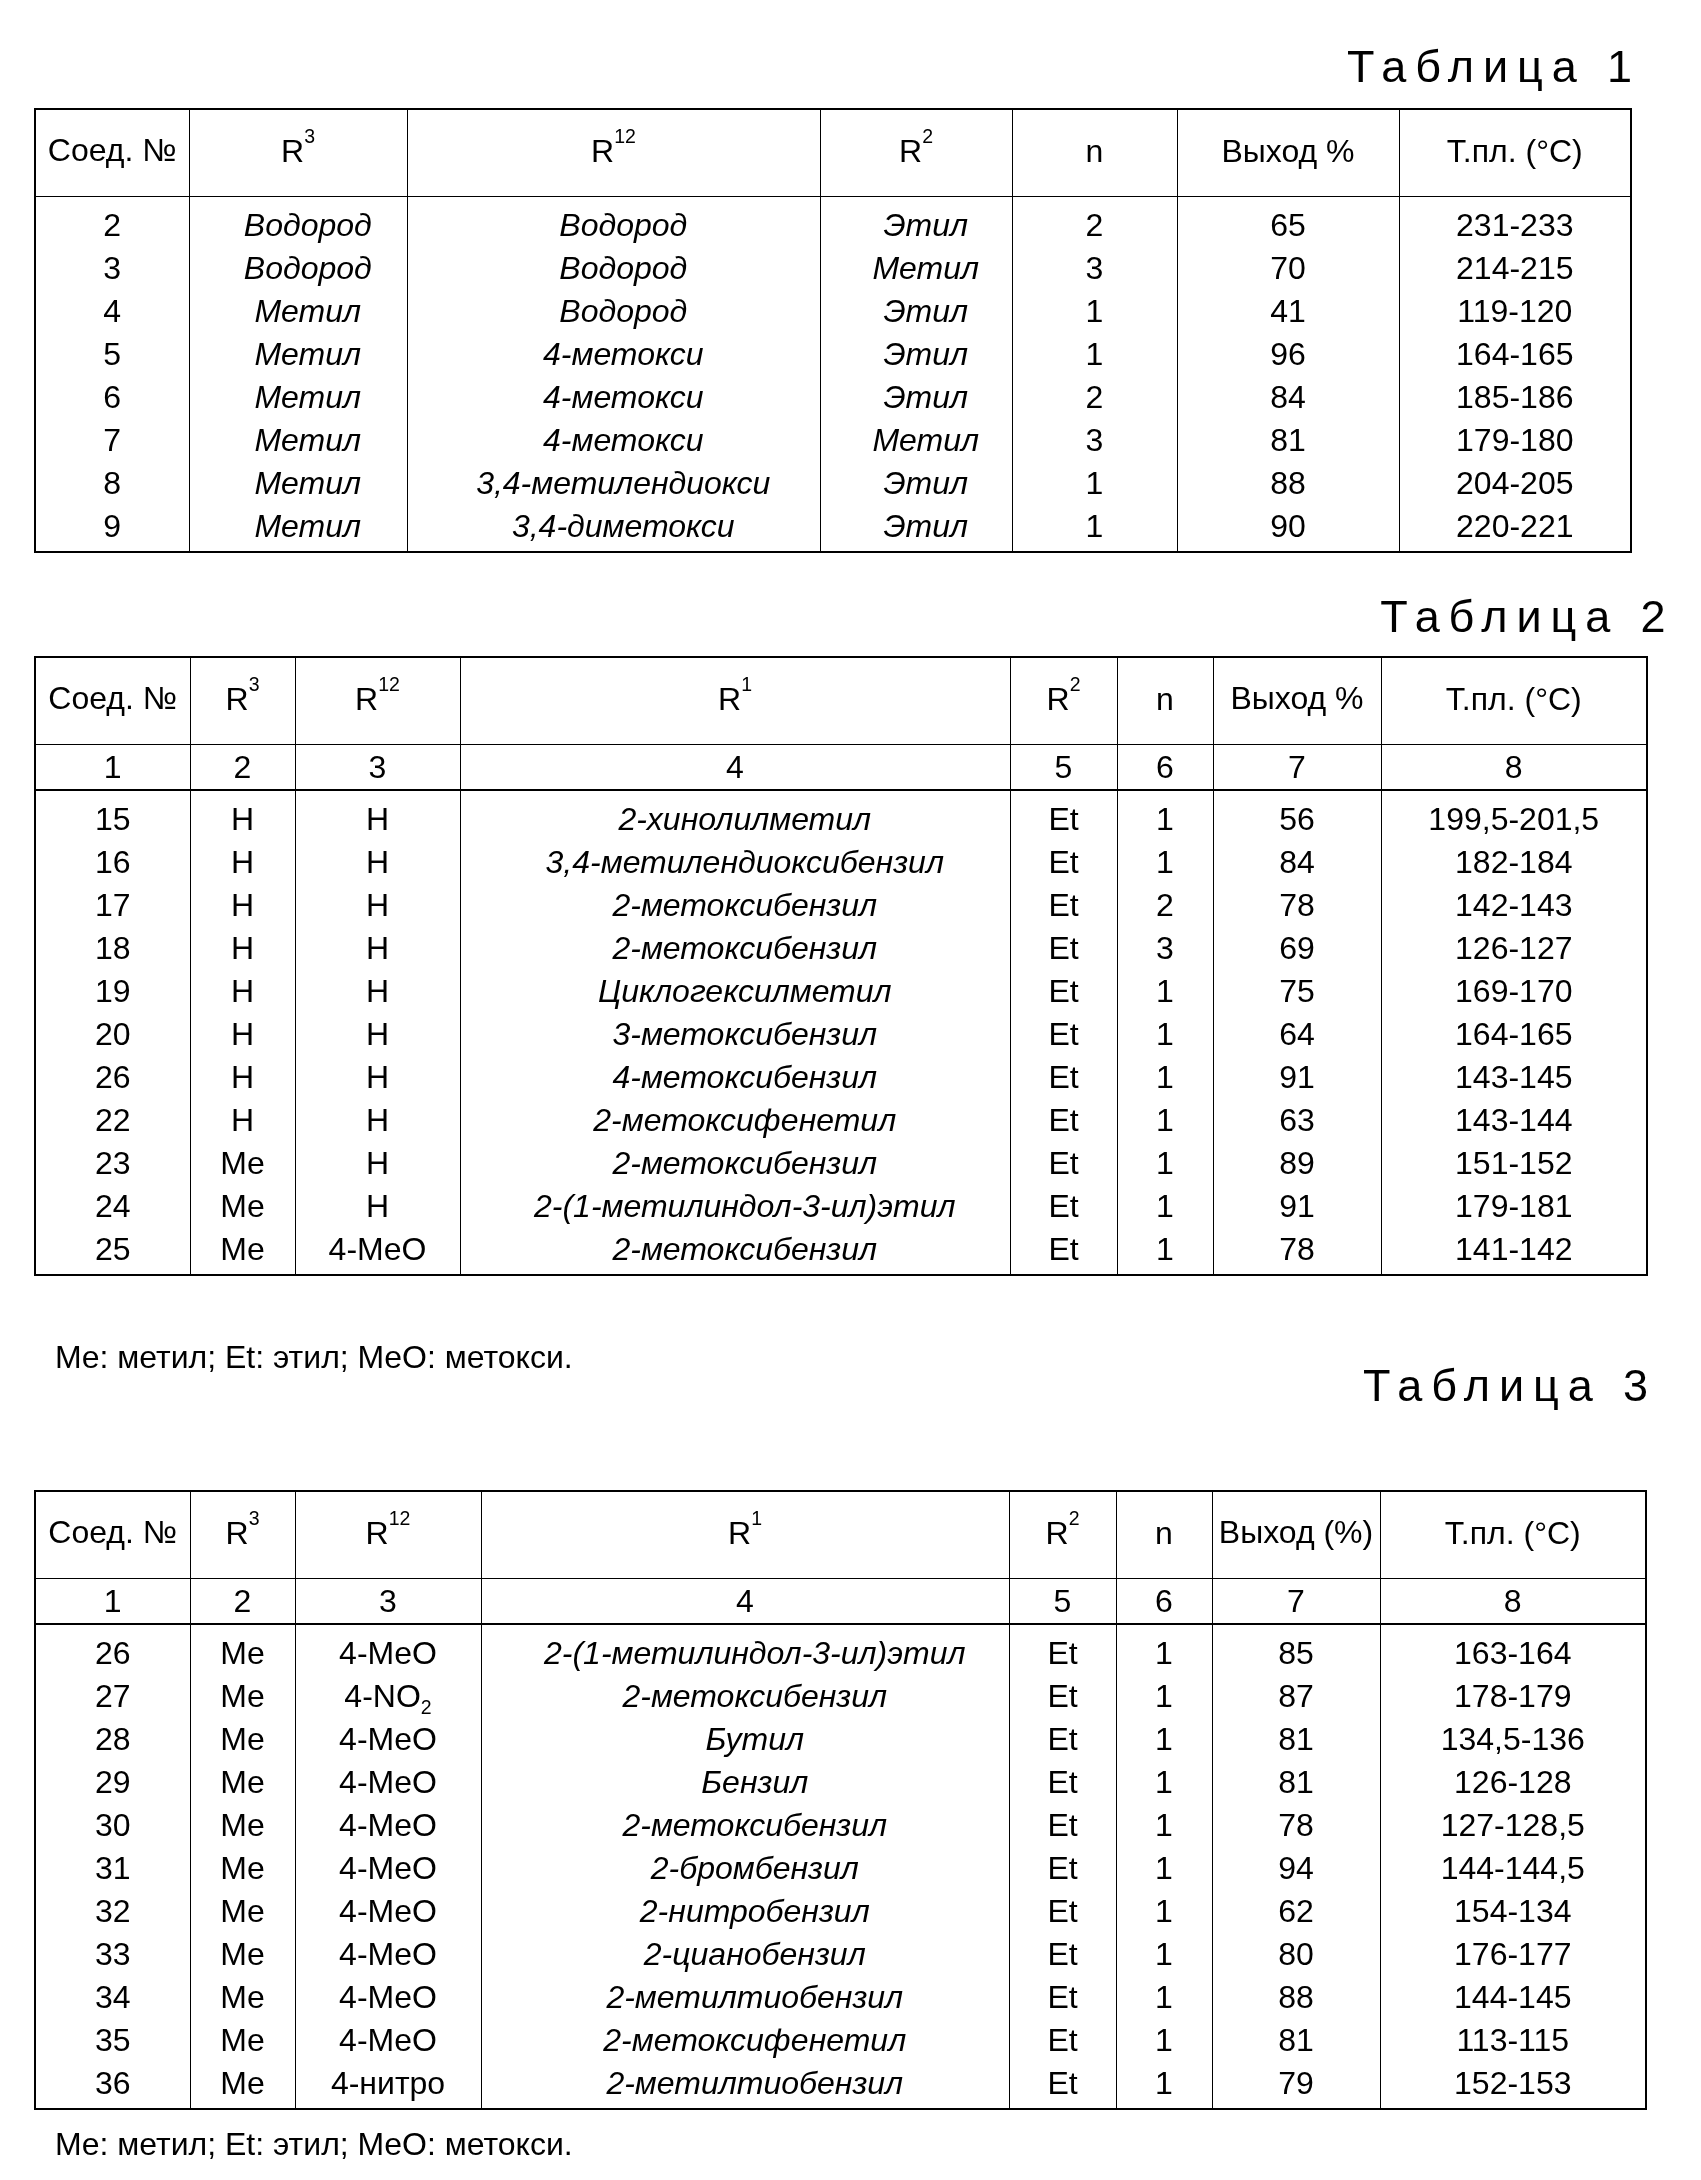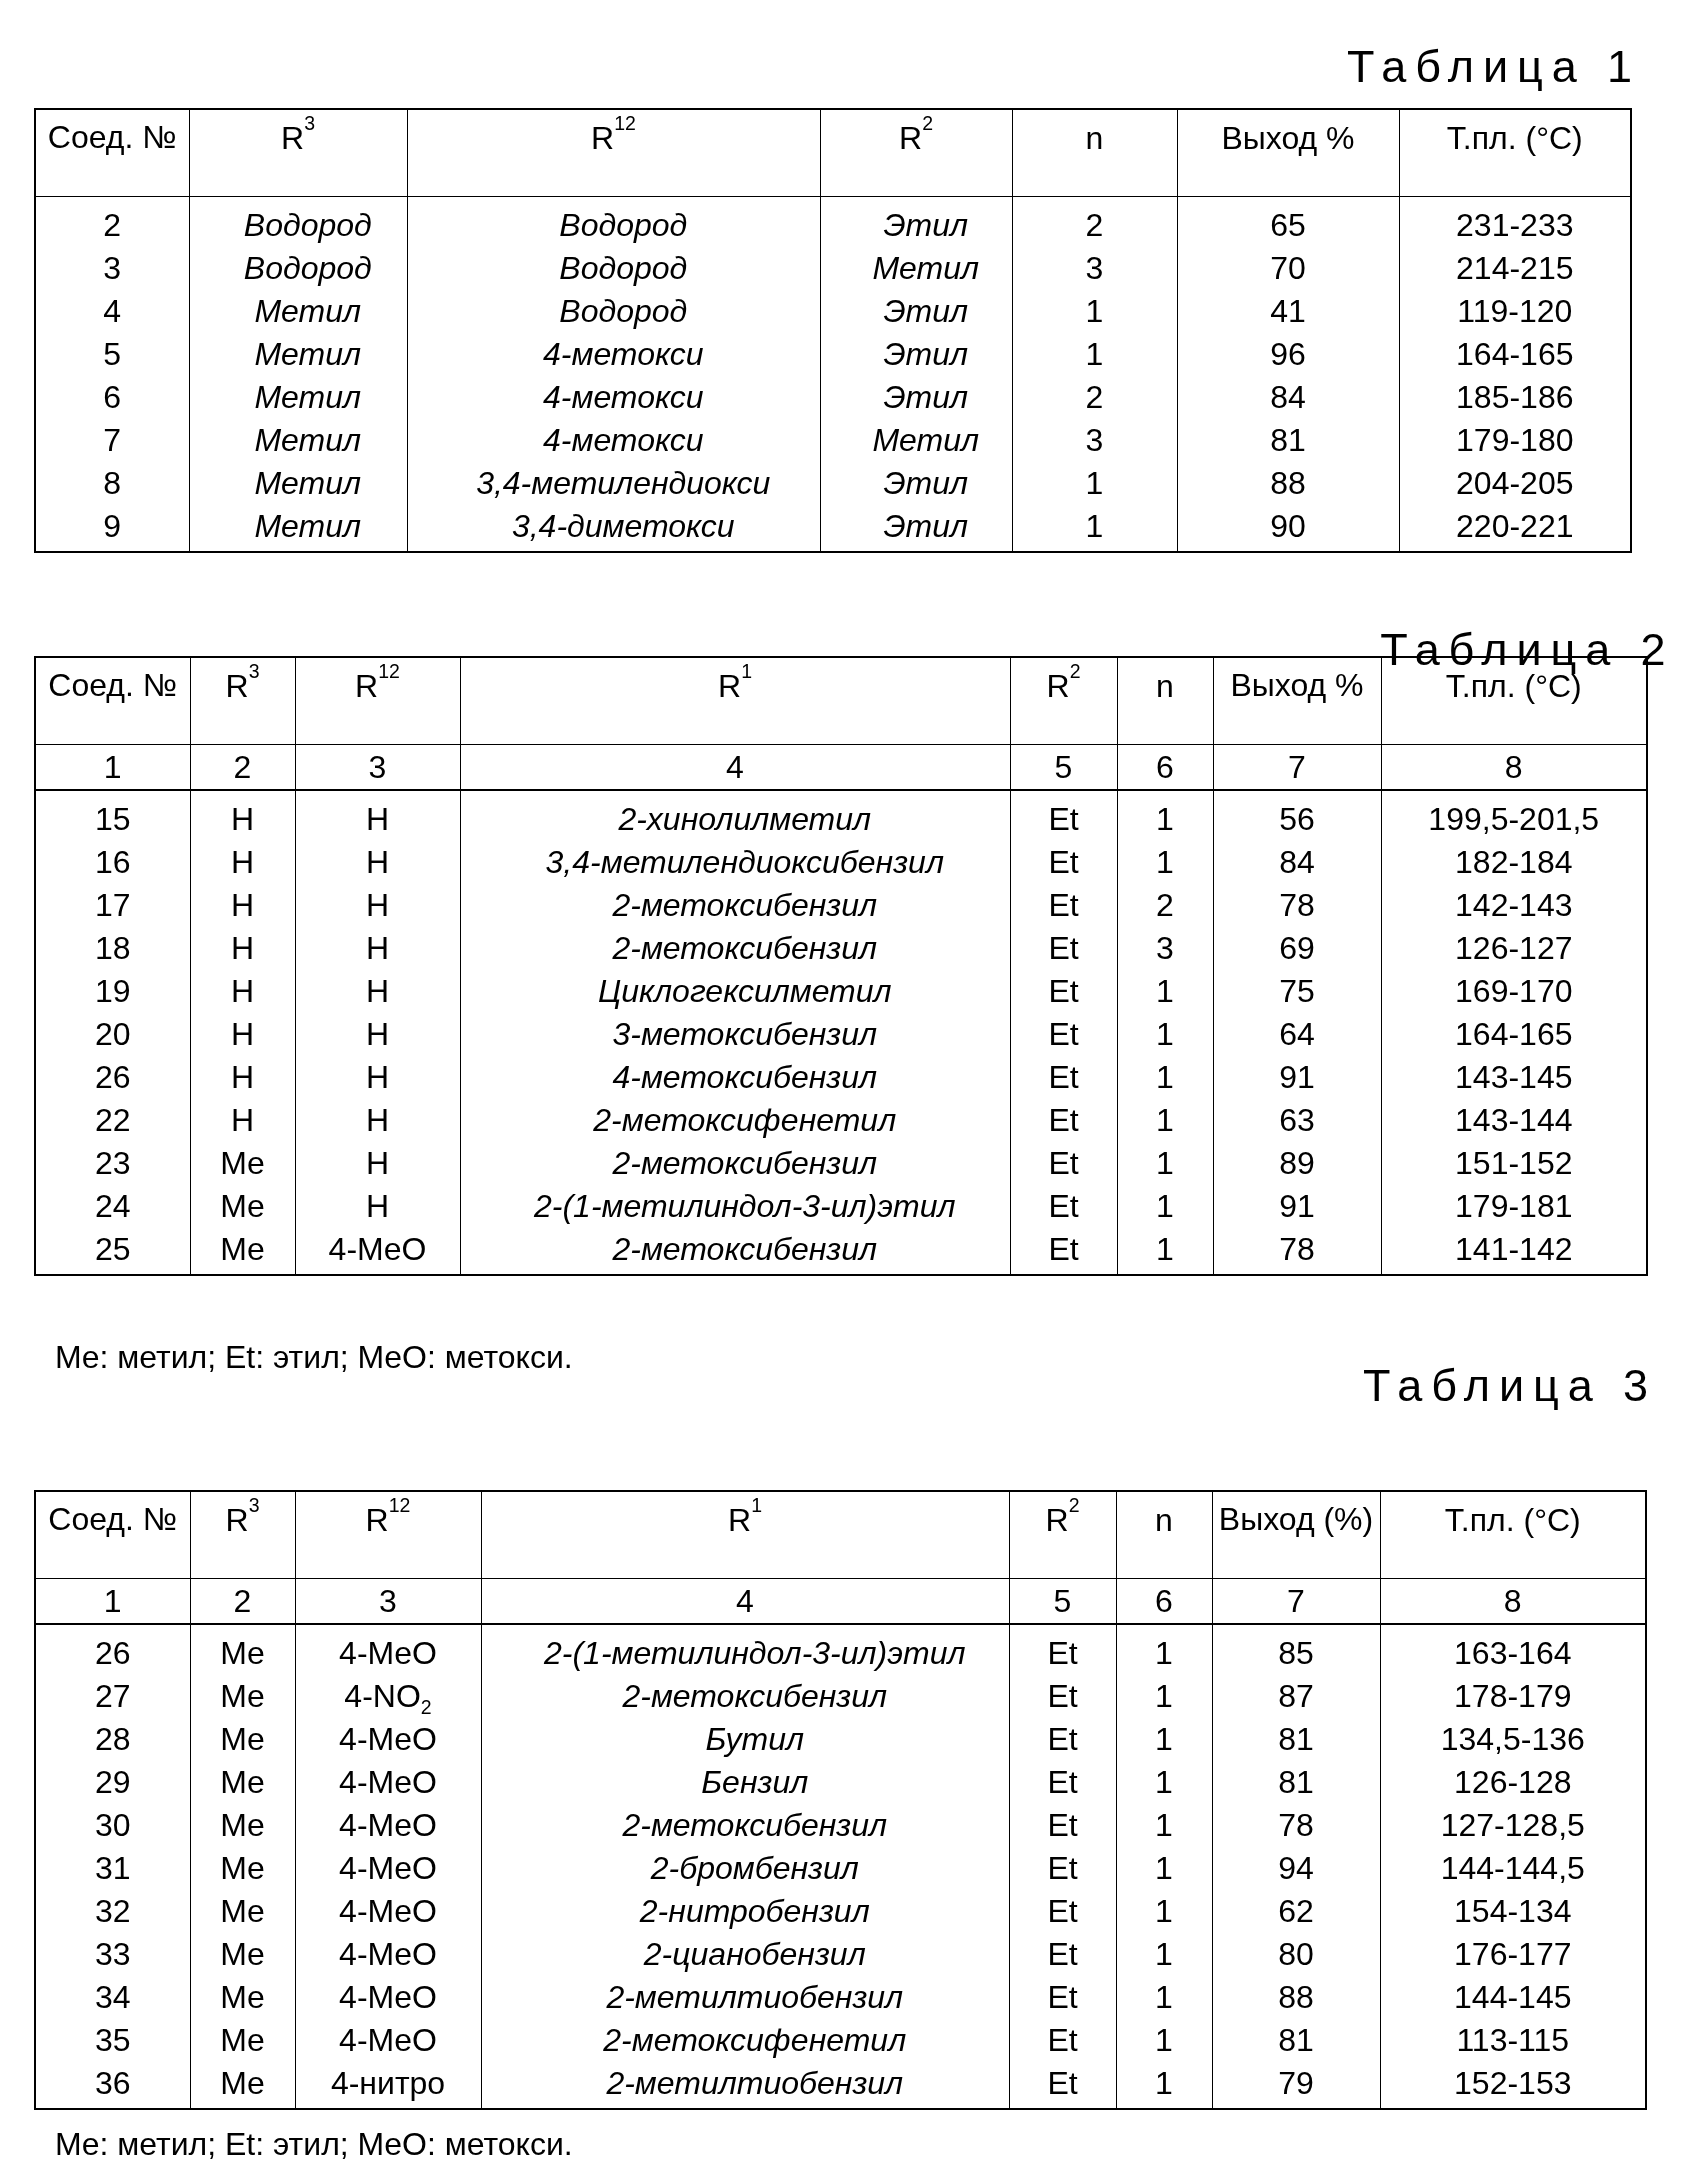--- a/index.html
+++ b/index.html
@@ -9,7 +9,7 @@
   table { position:absolute; border-collapse:collapse; font-size:32px; table-layout:fixed; }
   table td, table th { border-left:1.8px solid #000; border-right:1.8px solid #000; padding:0 0 0 0; font-weight:normal; line-height:43px; white-space:nowrap; overflow:visible; }
   table { border:2.7px solid #000; }
-  thead th { vertical-align:top; text-align:center; line-height:43px; padding-top:7px; }
+  thead th { vertical-align:top; text-align:center; line-height:43px; padding-top:20px; }
   thead tr.hdr th { border-bottom:1.8px solid #000; }
   thead tr.num th { border-bottom:2.7px solid #000; line-height:44px; padding-top:0; }
   tbody tr:first-child td { padding-top:7px; }

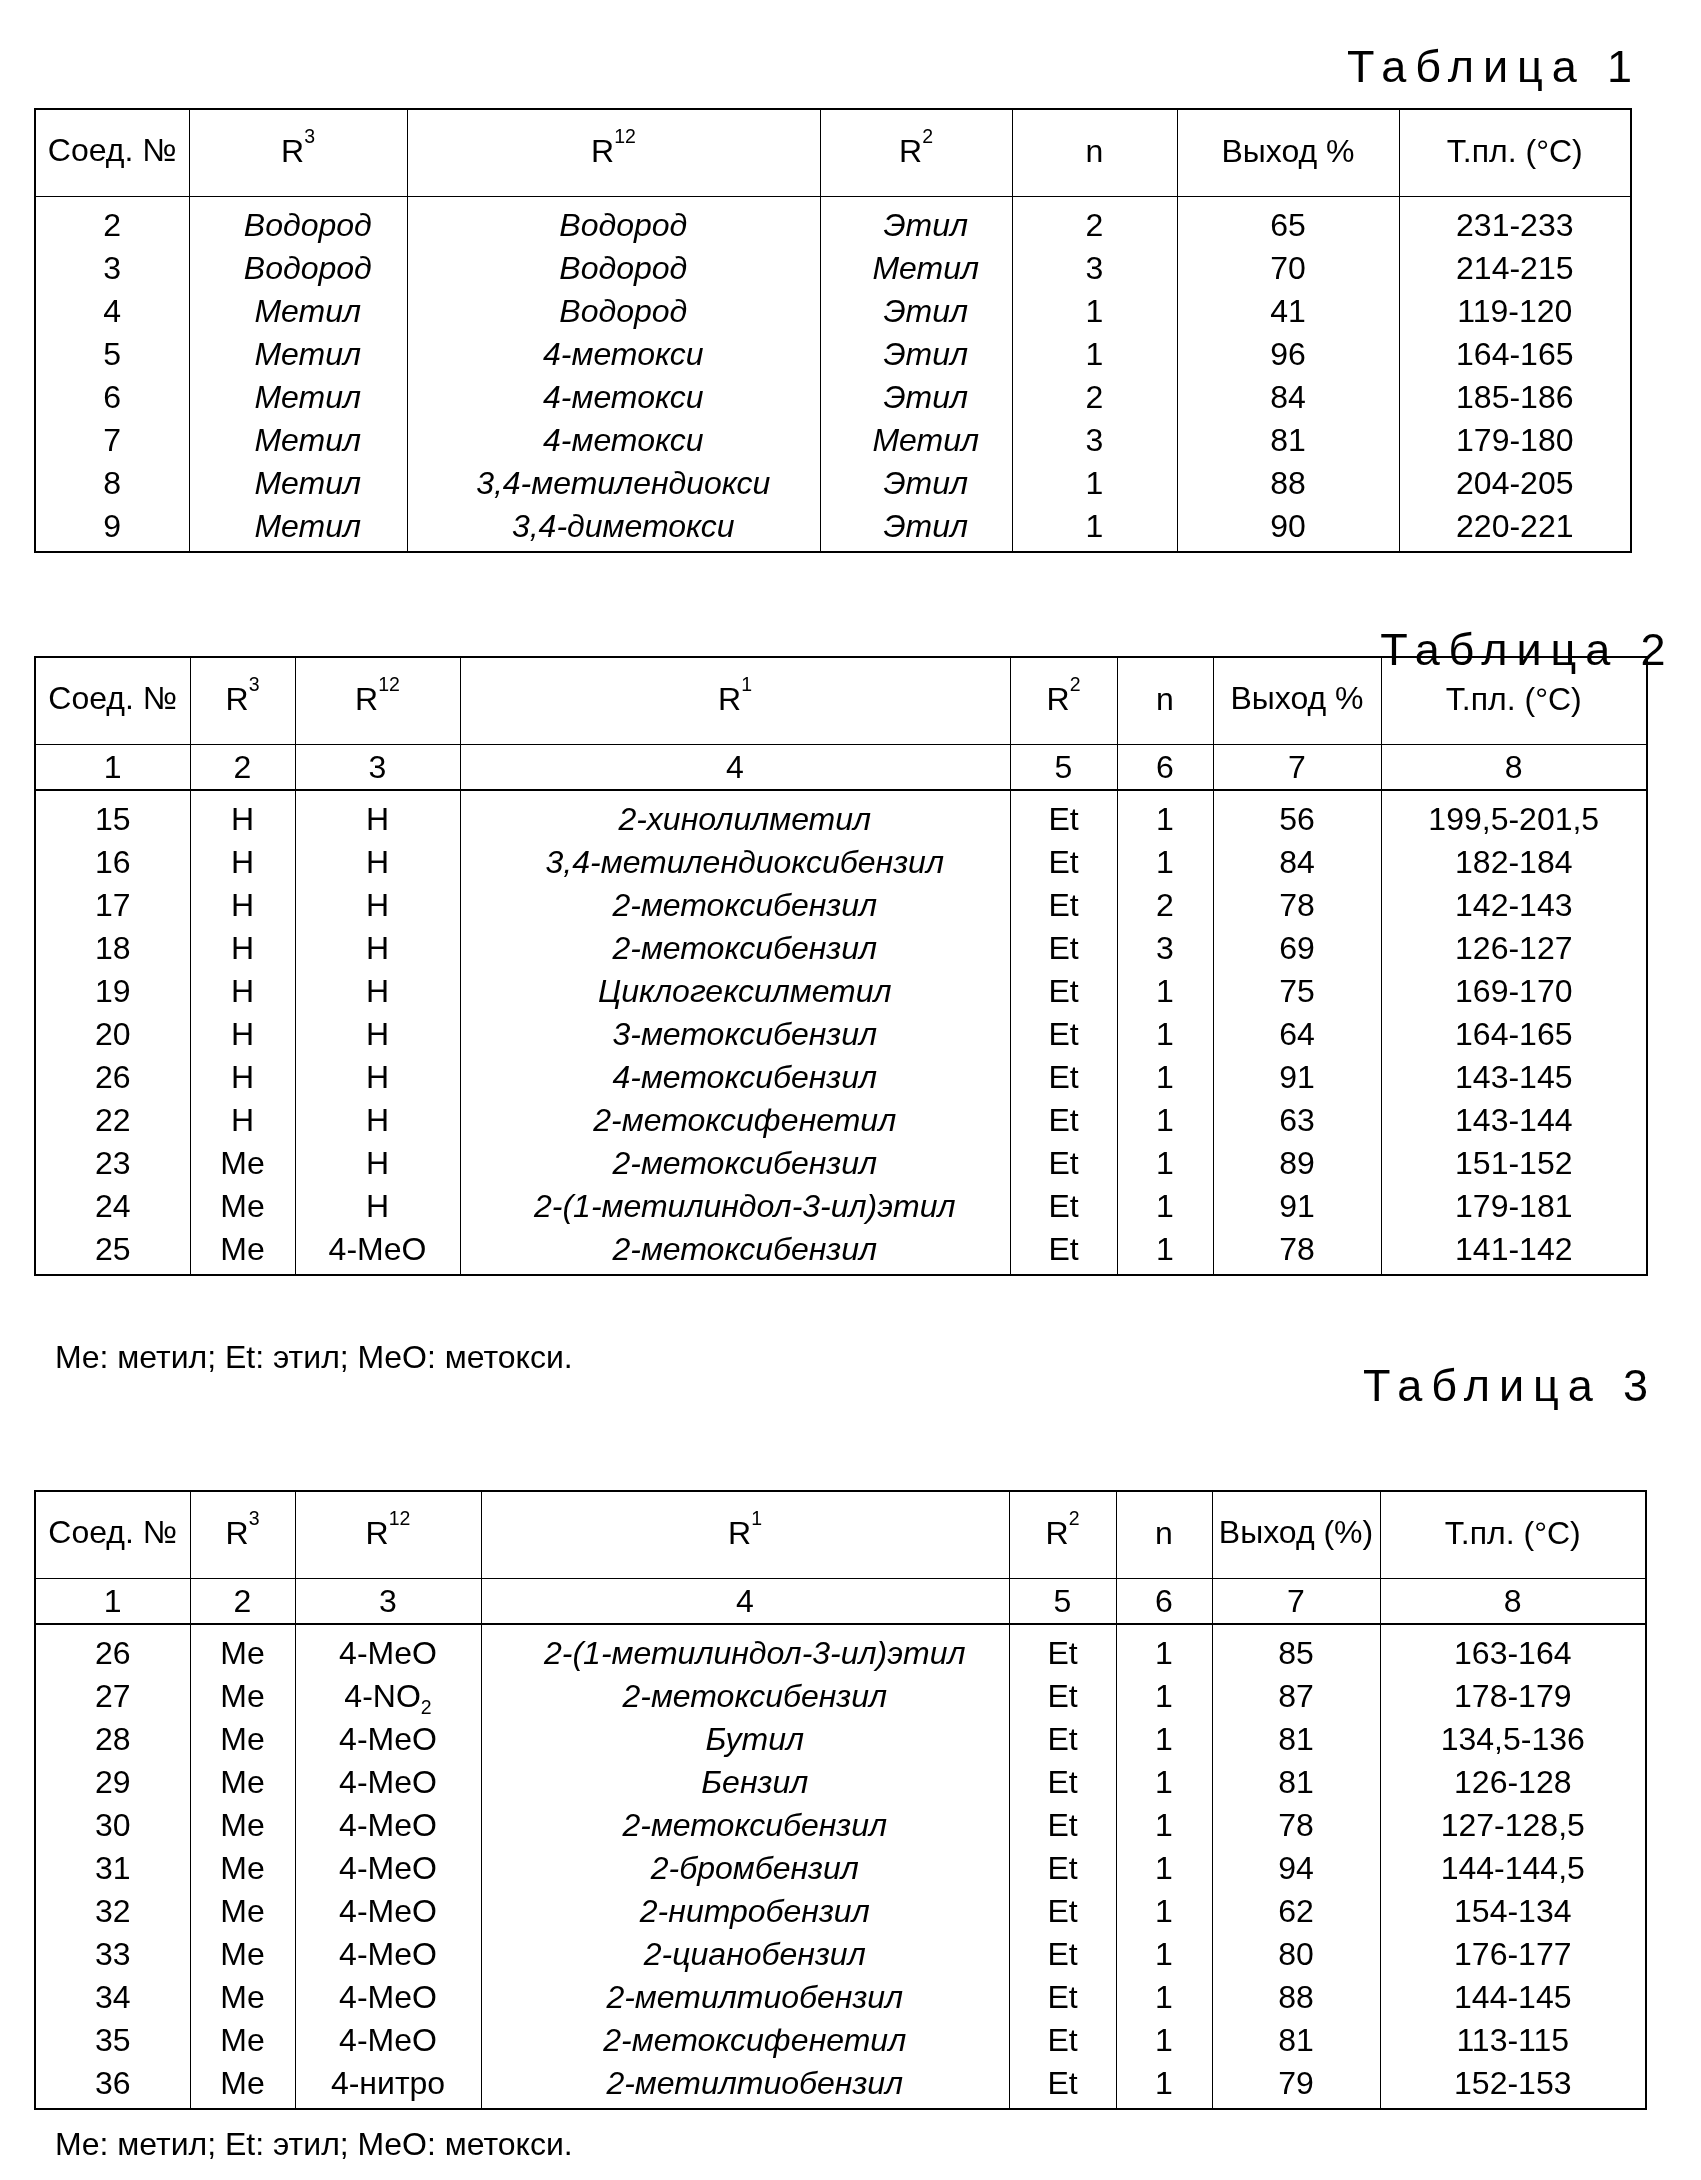--- a/index.html
+++ b/index.html
@@ -120,7 +120,7 @@
     </tbody>
 </table>
 
-<div class="caption" style="right:26.6px; top:591px;margin-top:33px;">Таблица 2</div>
+<div class="caption" style="right:26.6px; top:591px;">Таблица 2</div>
 <table id="t2" style="left:34px; top:656px; width:1612px;">
   <colgroup>
     <col style="width:155px">

